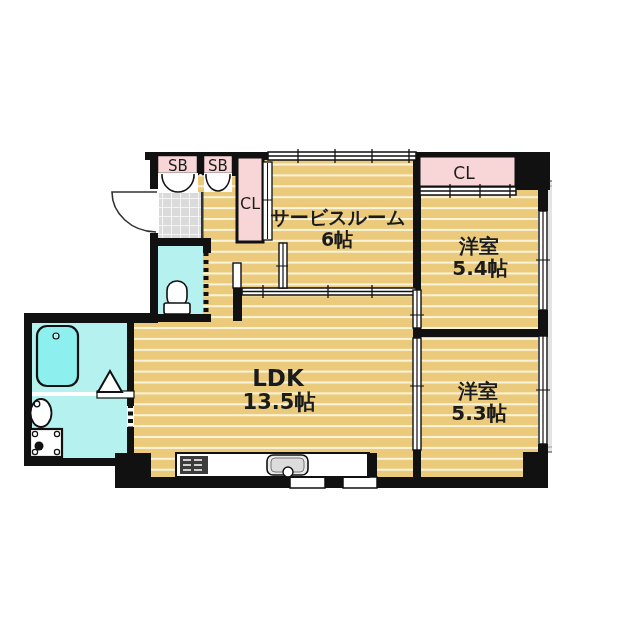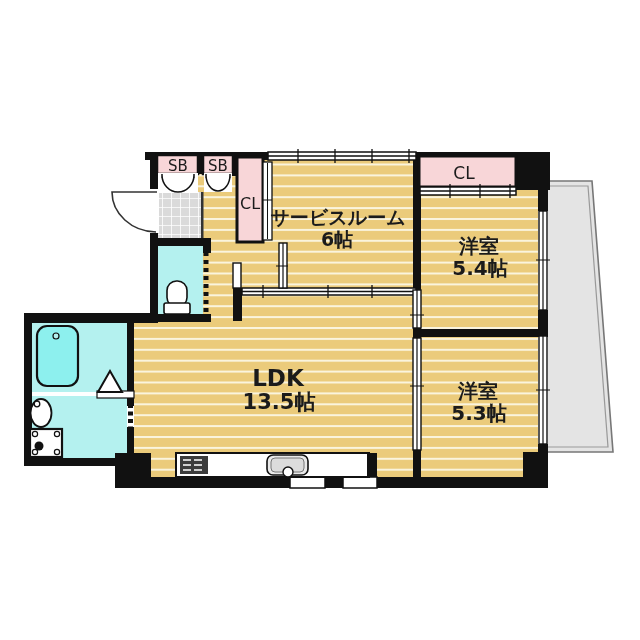--- a/index.html
+++ b/index.html
@@ -3,7 +3,7 @@
 <meta charset="utf-8">
 <style>
   html,body{margin:0;padding:0;background:#ffffff;}
-  .stage{position:relative;width:640px;height:640px;background:#fff;overflow:hidden;
+  .stage{position:relative;width:552px;height:640px;background:#fff;overflow:hidden;
          font-family:"DejaVu Sans","Liberation Sans",sans-serif;}
   svg text{font-family:"DejaVu Sans","Liberation Sans",sans-serif;fill:#1b1b1b;}
   .room-label{font-weight:bold;}

